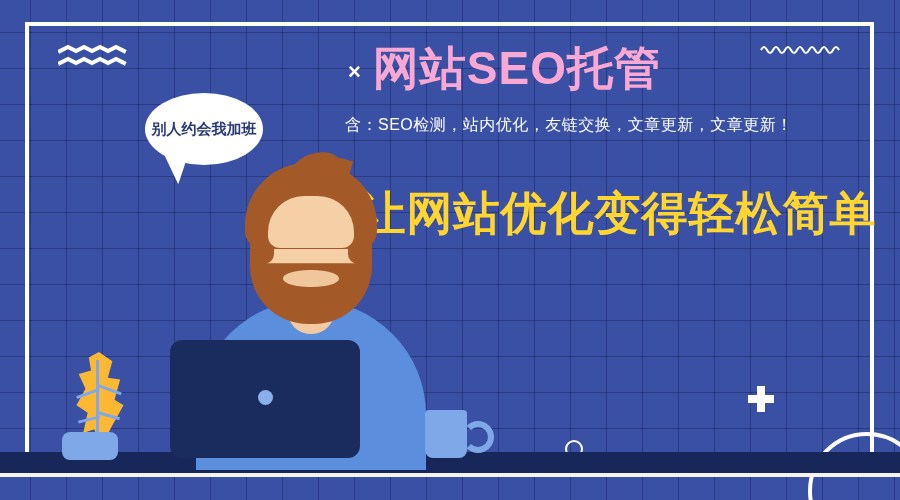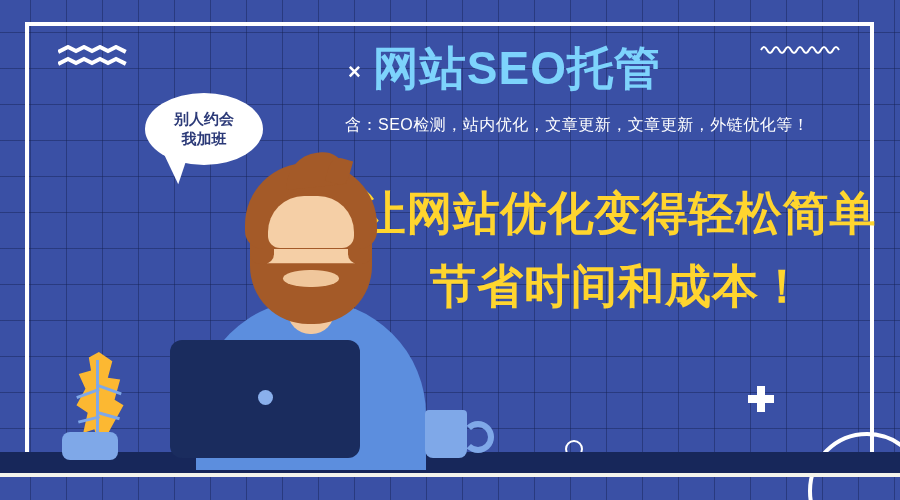--- a/index.html
+++ b/index.html
@@ -55,7 +55,7 @@
     transform:translateY(4px);
   }
   .title{
-    color:#7dd3fc;font-size:46px;font-weight:bold;letter-spacing:1px;
+    color:#f9a8d4;font-size:46px;font-weight:bold;letter-spacing:1px;
     line-height:1.05;white-space:nowrap;
   }
   .subtitle{

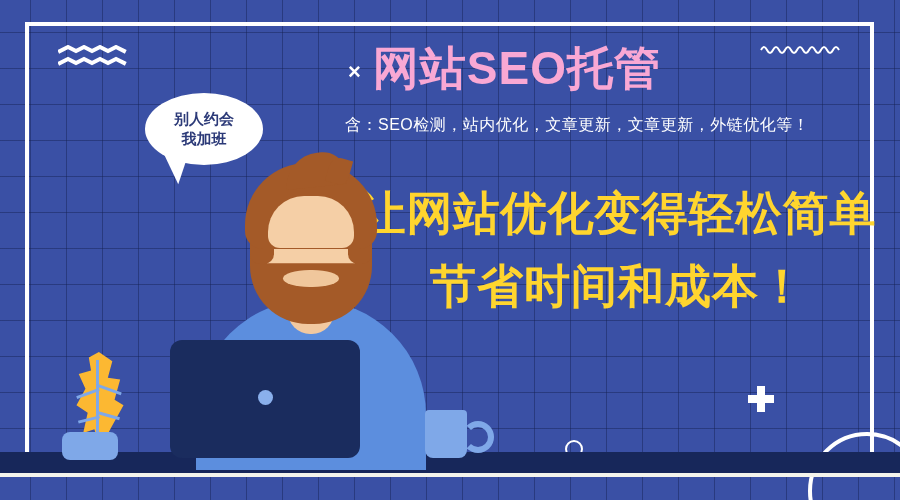--- a/index.html
+++ b/index.html
@@ -76,7 +76,7 @@
   .bubble{
     position:absolute;left:145px;top:93px;width:118px;height:72px;
     background:#ffffff;border-radius:50%;
-    display:flex;flex-direction:column;align-items:center;justify-content:center;
+    display:flex;flex-direction:row;align-items:center;justify-content:center;
     z-index:6;
   }
   .bubble-line{

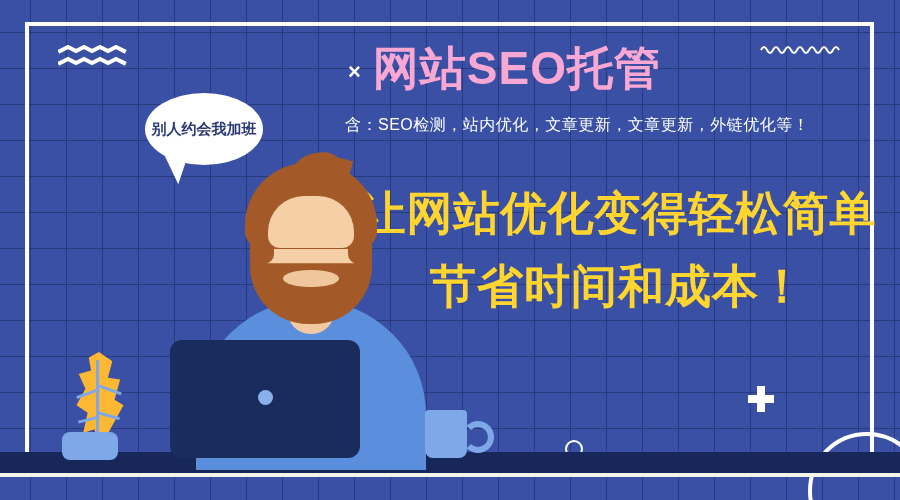--- a/index.html
+++ b/index.html
@@ -249,7 +249,7 @@
     <span class="title-x">×</span>
     <span class="title">网站SEO托管</span>
   </div>
-  <div class="subtitle">含：SEO检测，站内优化，文章更新，文章更新，外链优化等！</div>
+  <div class="subtitle">含：SEO检测，站内优化，友链交换，文章更新，文章更新！</div>
 
   <div class="slogans">
     <div class="slogan l1">让网站优化变得轻松简单</div>

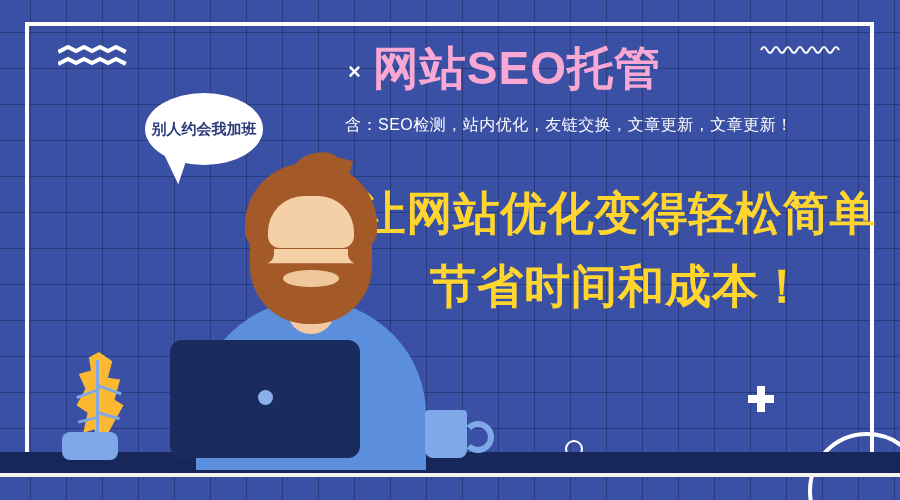--- a/index.html
+++ b/index.html
@@ -253,7 +253,6 @@
 
   <div class="slogans">
     <div class="slogan l1">让网站优化变得轻松简单</div>
-    <div class="slogan l3">节省时间和成本！</div>
   </div>
 
 </div>

